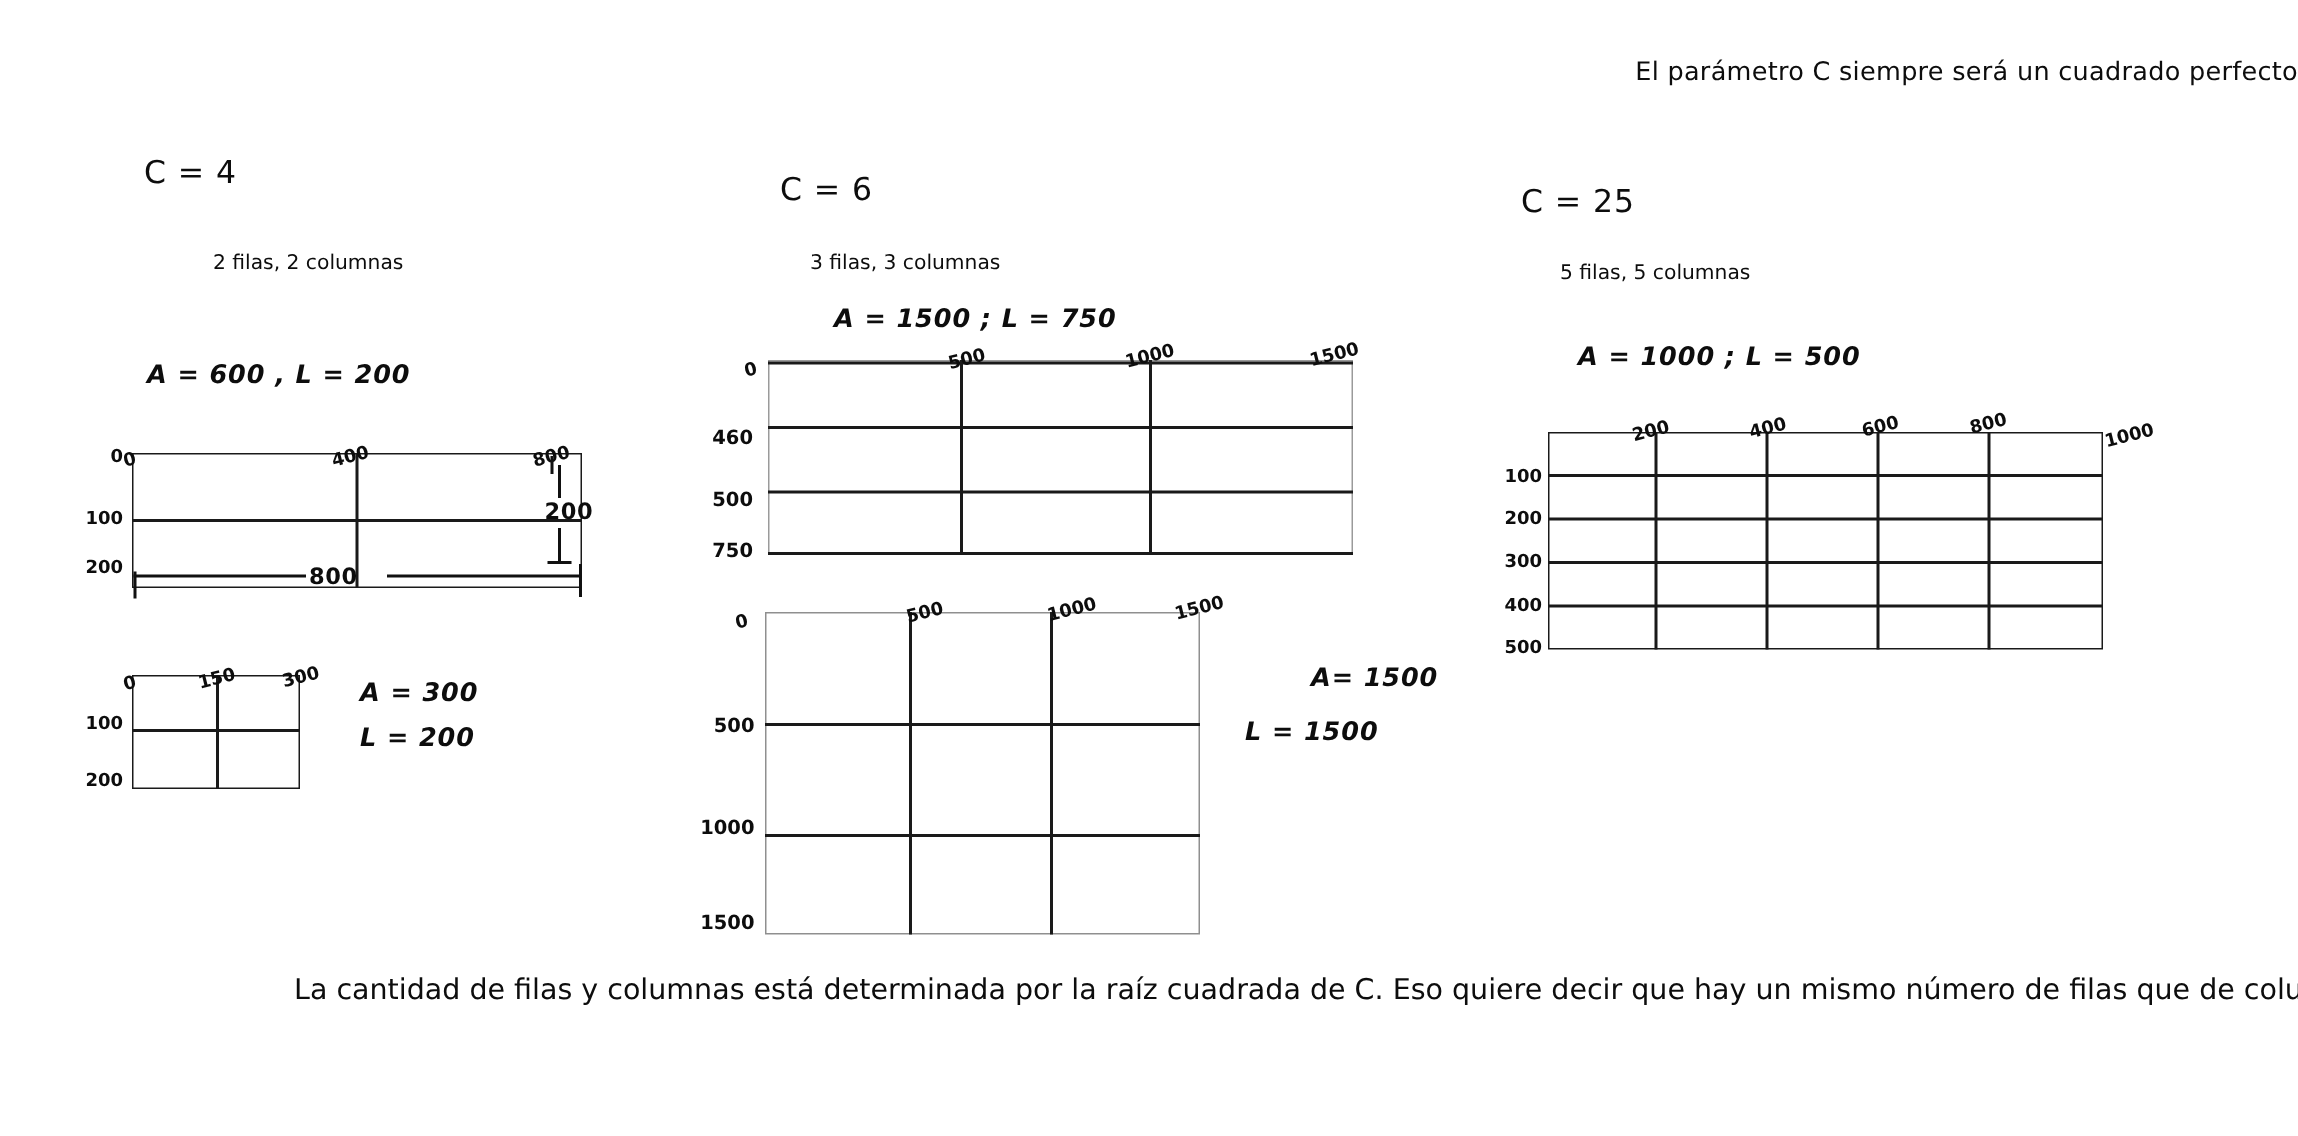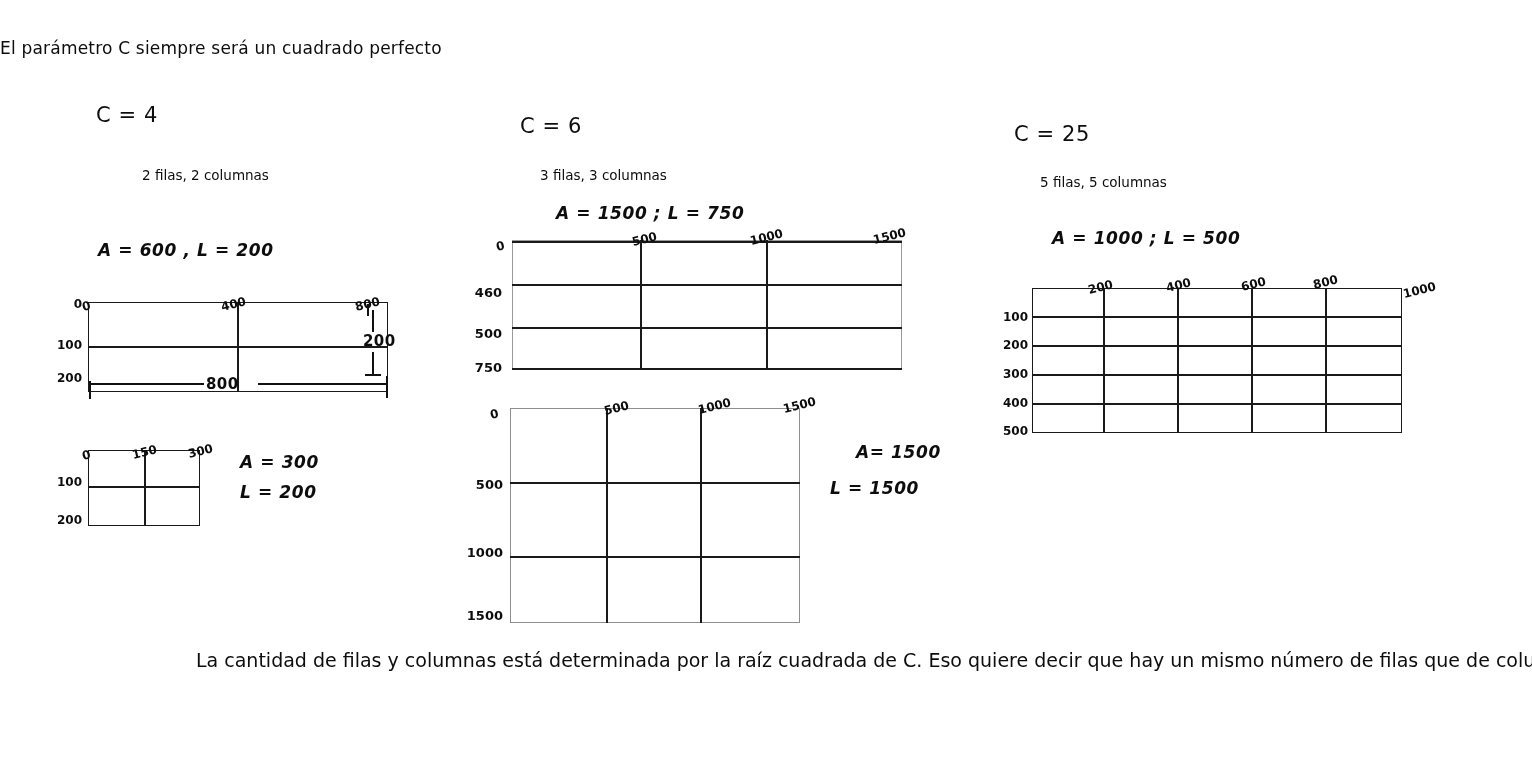--- a/index.html
+++ b/index.html
@@ -24,7 +24,7 @@
   
   #top-caption {
     left: 0; top: 38px; width: 1532px;
-    text-align: left;
+    text-align: right;
     font-size: 17px;
     letter-spacing: 0.2px;
   }

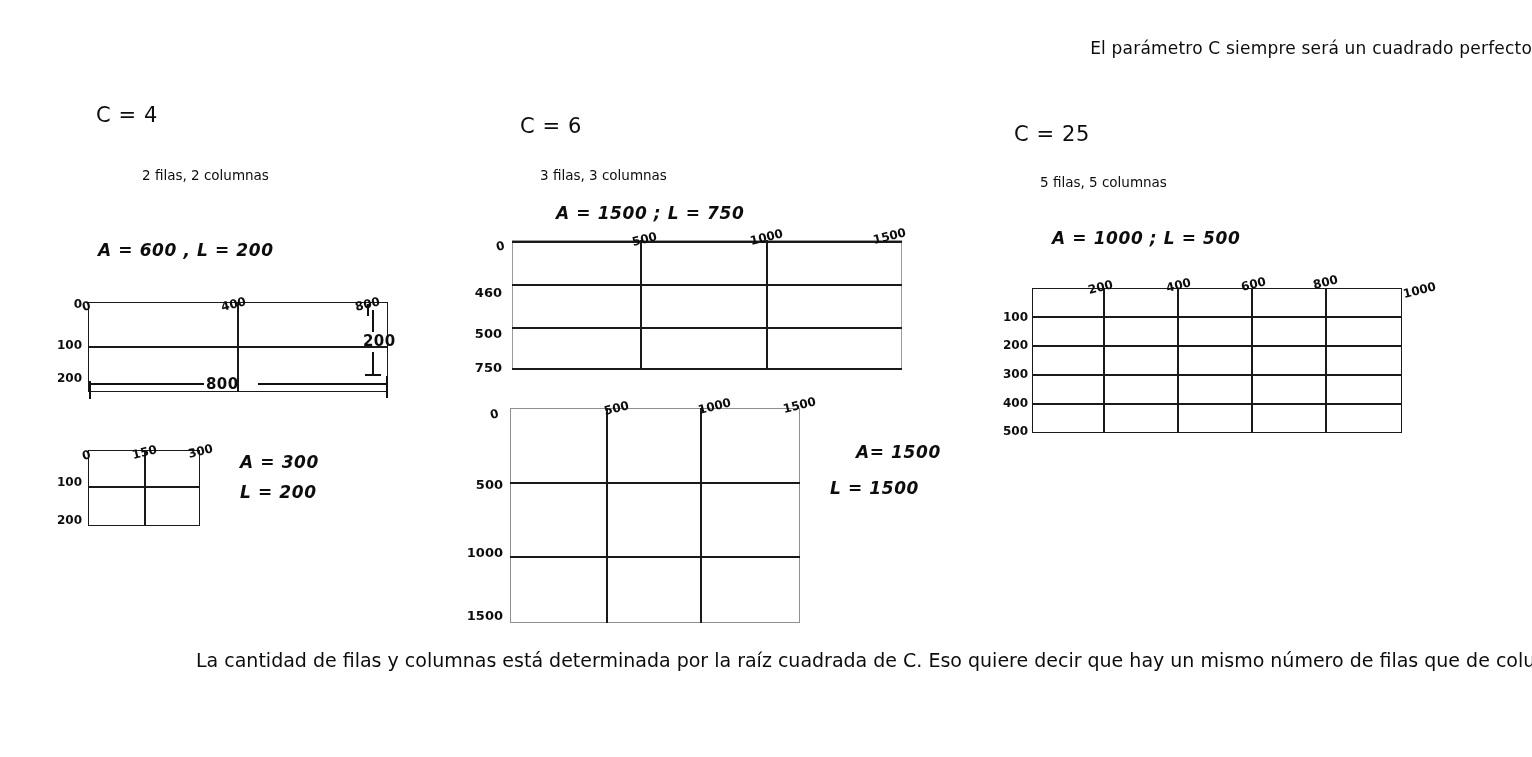--- a/index.html
+++ b/index.html
@@ -171,7 +171,7 @@
 <div class="abs hand tick left" style="left:455px; top:477px; width:48px; font-size:13px;">500</div>
 <div class="abs hand tick left" style="left:450px; top:545px; width:53px; font-size:13px;">1000</div>
 <div class="abs hand tick left" style="left:446px; top:608px; width:57px; font-size:13px;">1500</div>
-<div class="abs hand annot" style="left:856px; top:442px;">A= 1500</div>
+<div class="abs hand annot" style="left:874px; top:442px;">A= 1500</div>
 <div class="abs hand annot" style="left:830px; top:478px;">L = 1500</div>
 
 <div class="abs hand hdr" style="left:1014px; top:122px;">C = 25</div>

